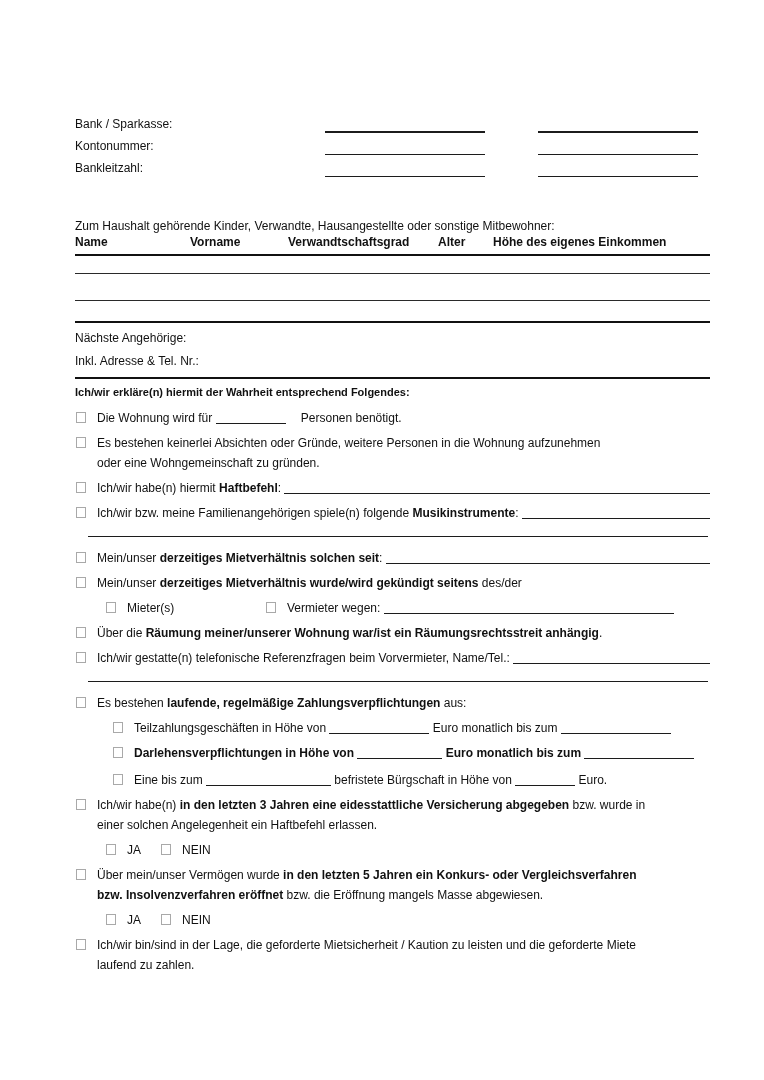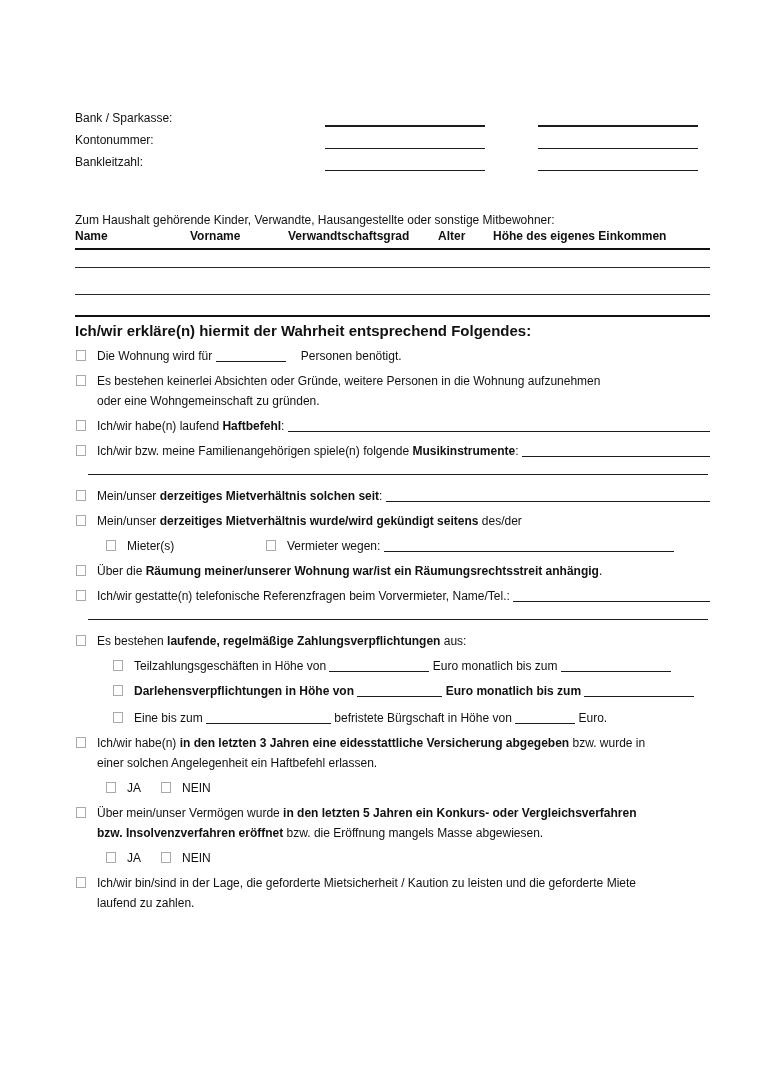--- a/index.html
+++ b/index.html
@@ -9,7 +9,7 @@
     background:#ffffff; color:#111;
     font-family:"Liberation Sans", sans-serif; font-size:12px;
   }
-  .content { position:absolute; left:75px; top:6px; width:635px; }
+  .content { position:absolute; left:75px; top:12px; width:635px; }
 
   
   .bank-block { margin-top:103px; }

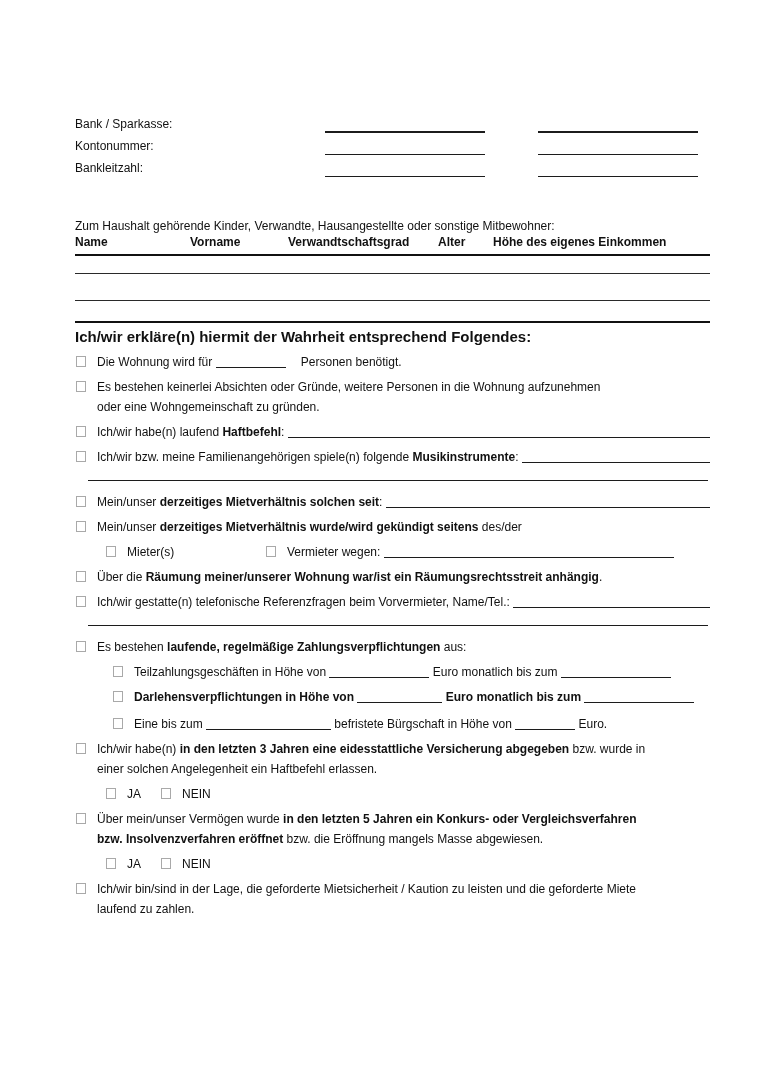--- a/index.html
+++ b/index.html
@@ -84,6 +84,11 @@
     <div class="table-row r3"></div>
   </div>
 
+  <div>
+    <div class="kin-label">Nächste Angehörige:</div>
+    <div class="kin-sub">Inkl. Adresse &amp; Tel. Nr.:</div>
+    <div class="kin-divider"></div>
+  </div>
 
   <div>
     <div class="decl-heading">Ich/wir erkläre(n) hiermit der Wahrheit entsprechend Folgendes:</div>

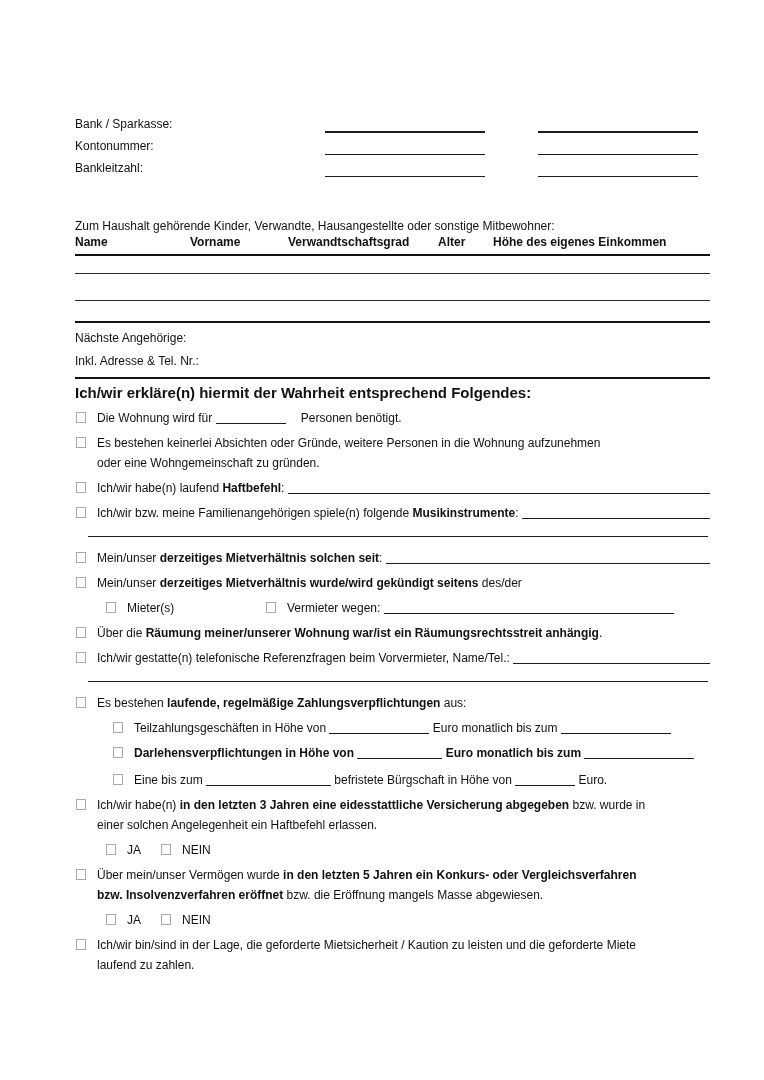--- a/index.html
+++ b/index.html
@@ -34,7 +34,7 @@
   .kin-divider { margin-top:8px; height:0; border-bottom:2px solid #111; }
 
   
-  .decl-heading { margin-top:5px; font-weight:bold; font-size:15px; line-height:17px; }
+  .decl-heading { margin-top:5px; font-weight:bold; font-size:11px; line-height:17px; }
   .decl-list { margin-top:7px; }
   .decl-item { position:relative; padding-left:22px; line-height:20px; margin-bottom:5px; }
   .decl-item.flexline { display:flex; align-items:baseline; }

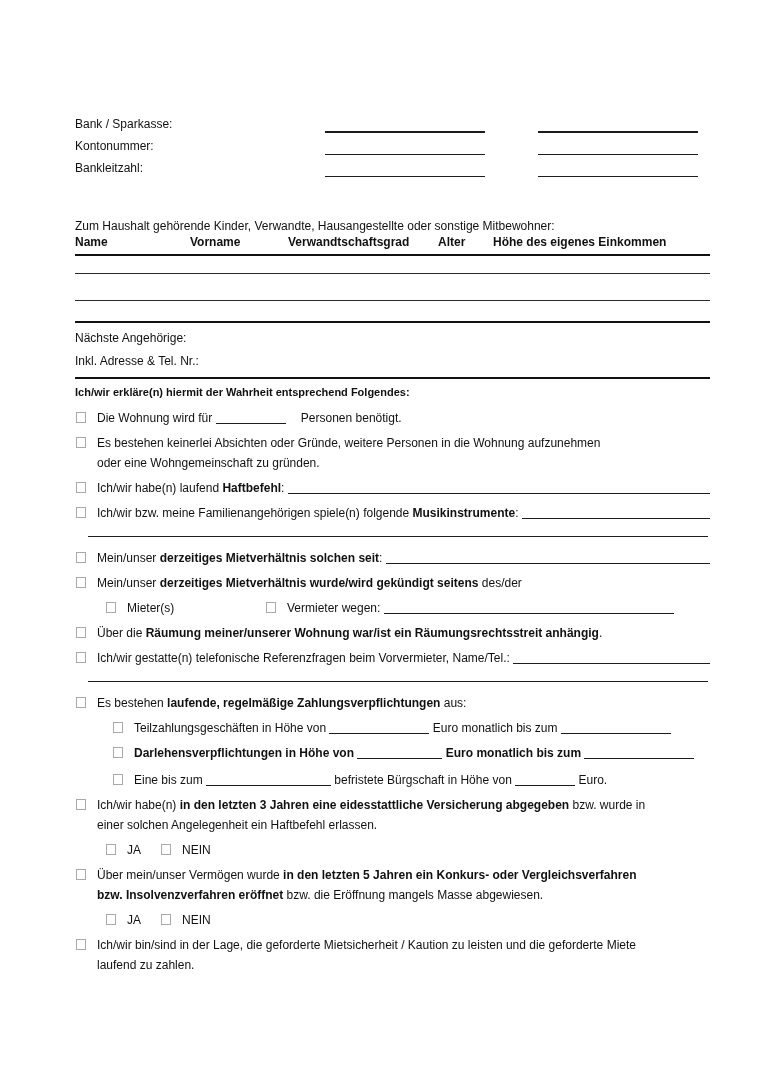--- a/index.html
+++ b/index.html
@@ -97,7 +97,7 @@
         <div class="decl-item"><span class="cb"></span><span class="t">Es bestehen keinerlei Absichten oder Gründe, weitere Personen in die Wohnung aufzunehmen</span><br><span class="t">oder eine Wohngemeinschaft zu gründen.</span></div>
         <div class="decl-item flexline">
           <span class="cb"></span>
-          <span class="t">Ich/wir habe(n) laufend </span>
+          <span class="t">Ich/wir habe(n) hiermit </span>
           <span class="t b">Haftbefehl</span>
           <span class="t">: </span>
           <span class="blank fill"></span>

